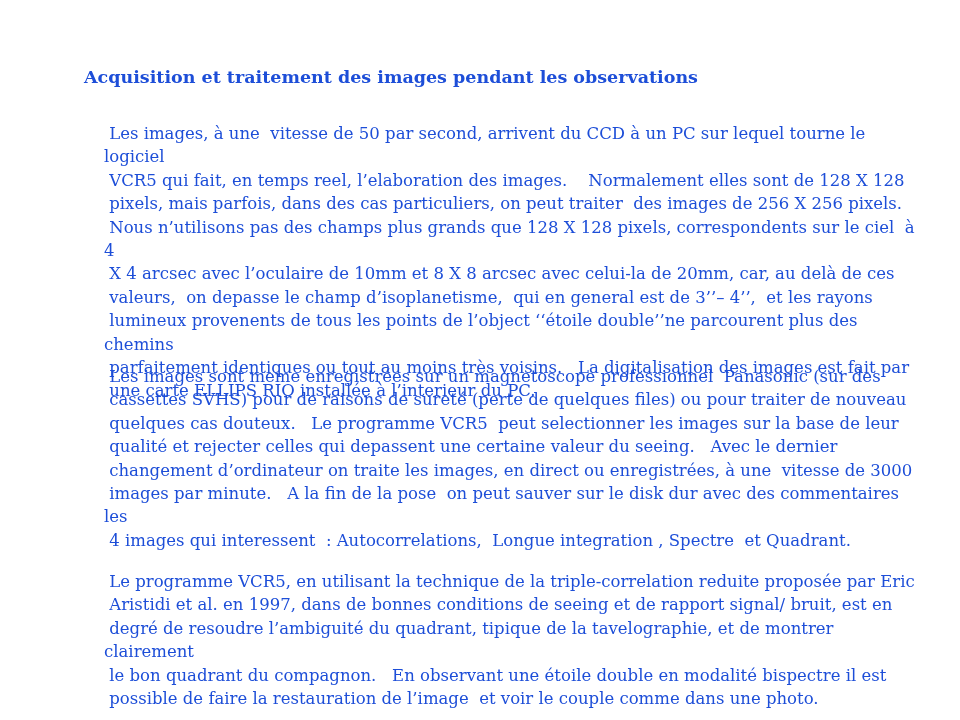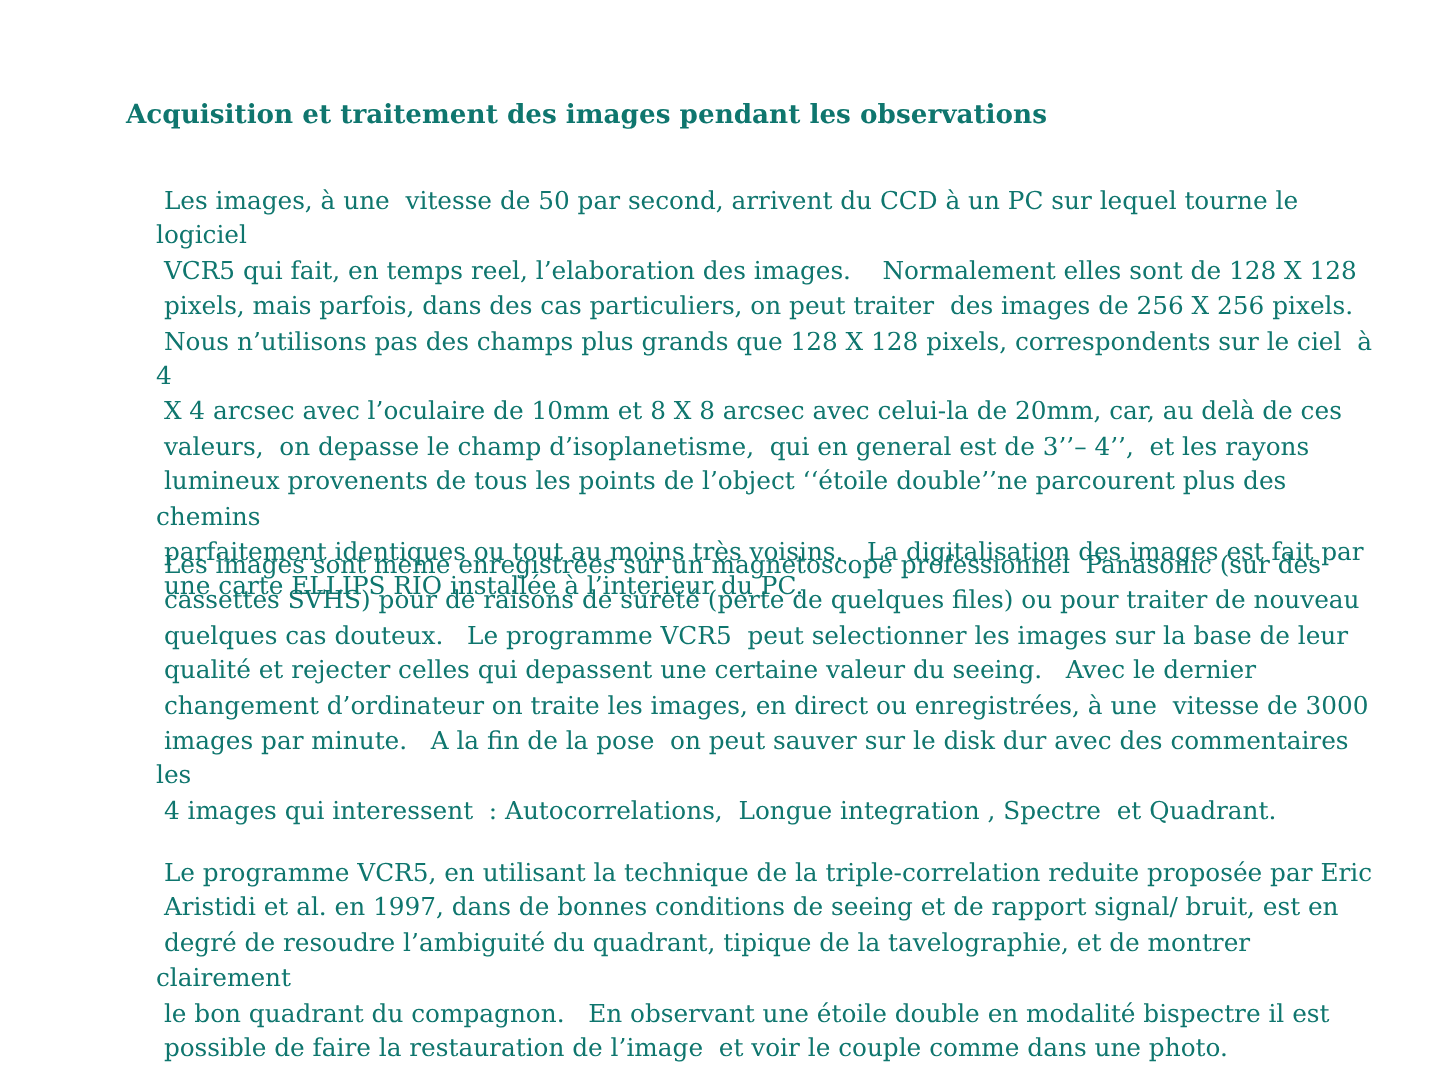--- a/index.html
+++ b/index.html
@@ -14,7 +14,7 @@
     background: #ffffff;
     overflow: hidden;
     font-family: "DejaVu Serif", "Liberation Serif", serif;
-    color: #0f766e;
+    color: #1d4ed8;
   }
   .slide-title {
     position: absolute;

